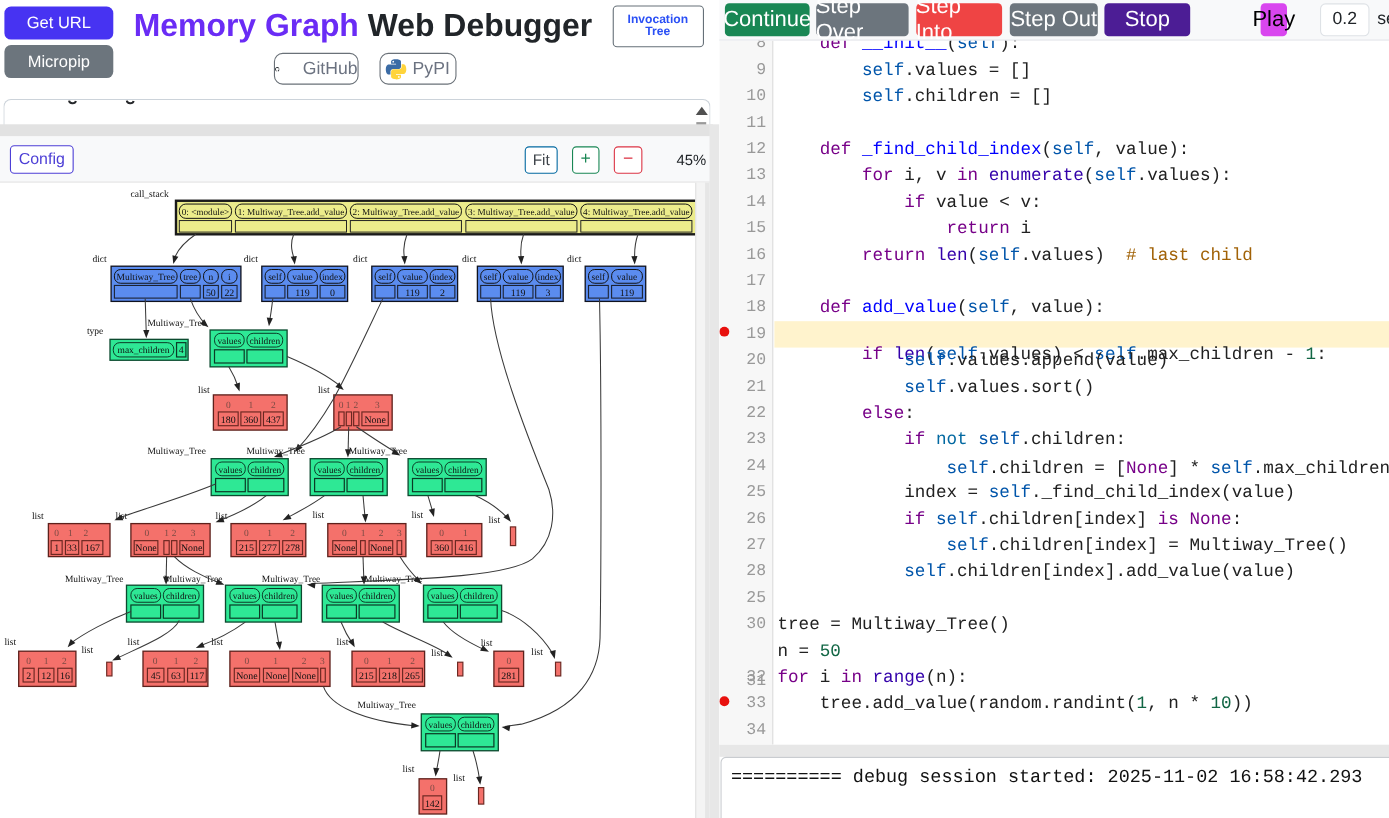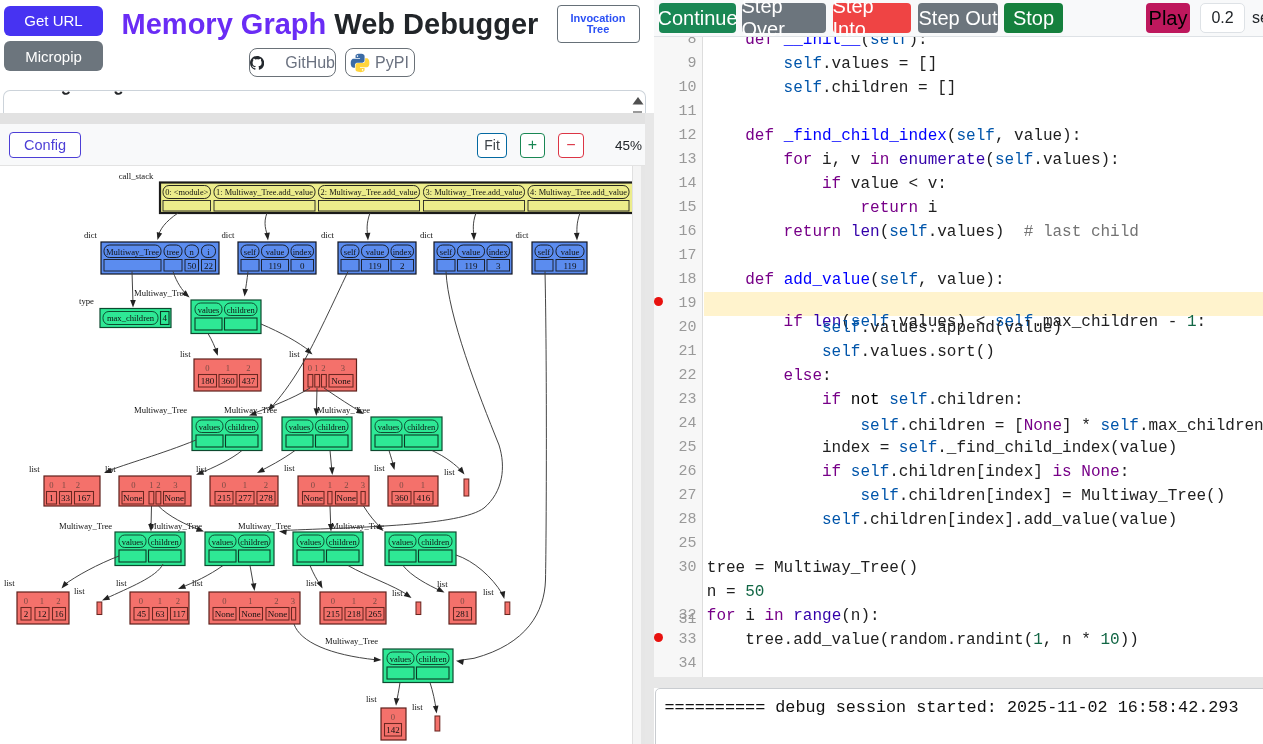--- a/index.html
+++ b/index.html
@@ -533,7 +533,7 @@
 <div class="btn" style="left:741.5px;top:3px;width:84.5px;height:30px;background:#6c757d;border-radius:4px">Step Over</div>
 <div class="btn" style="left:832.5px;top:3px;width:78px;height:30px;background:#ef4444;border-radius:4px">Step Into</div>
 <div class="btn" style="left:918px;top:3px;width:80px;height:30px;background:#6c757d;border-radius:4px">Step Out</div>
-<div class="btn" style="left:1004px;top:3px;width:59px;height:30px;background:#15803d;border-radius:4px">Stop</div>
+<div class="btn" style="left:1004px;top:3px;width:78px;height:30px;background:#4c1d95;border-radius:4px">Stop</div>
 <div class="btn" style="left:1146px;top:3px;width:44px;height:30px;background:#be185d;border-radius:4px;color:#000">Play</div>
 <div class="abs" style="left:1200px;top:3px;width:45px;height:30px;background:#fff;border:1px solid #dee2e6;border-radius:5px;
   font-size:16px;color:#212529;display:flex;align-items:center;justify-content:center">0.2</div>

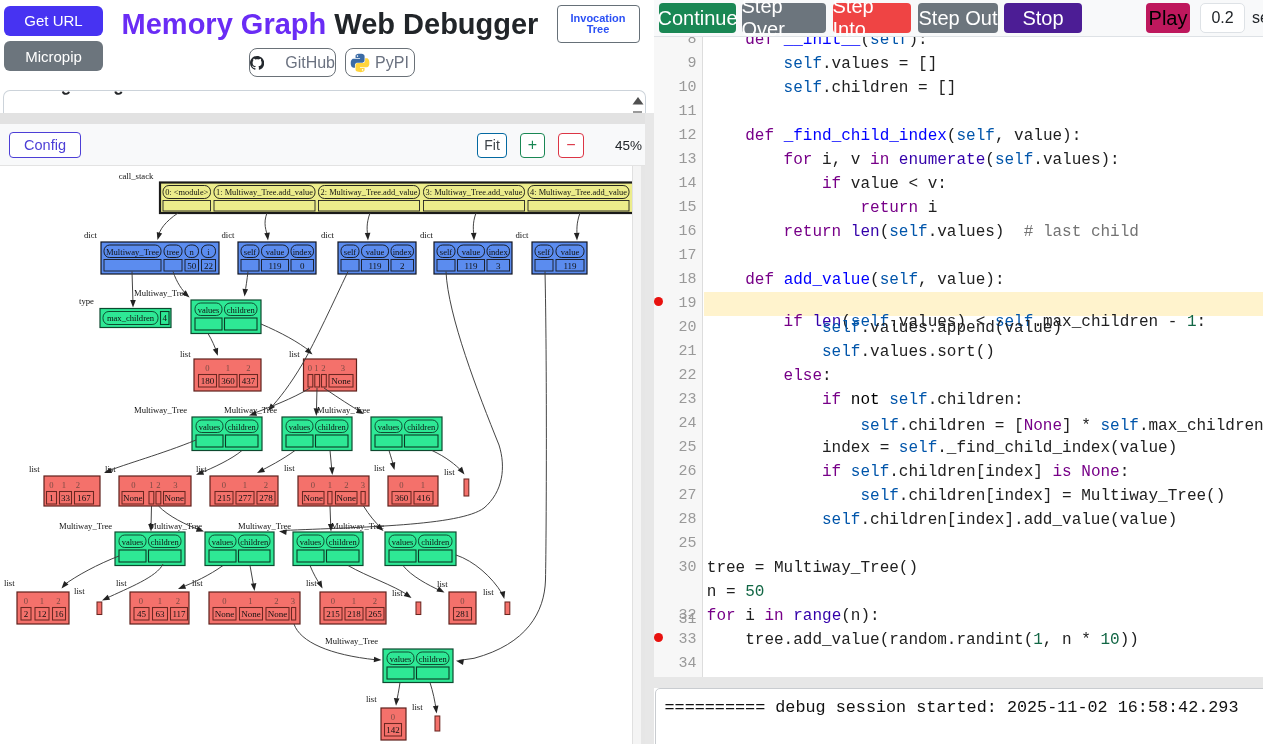--- a/index.html
+++ b/index.html
@@ -534,7 +534,7 @@
 <div class="btn" style="left:832.5px;top:3px;width:78px;height:30px;background:#ef4444;border-radius:4px">Step Into</div>
 <div class="btn" style="left:918px;top:3px;width:80px;height:30px;background:#6c757d;border-radius:4px">Step Out</div>
 <div class="btn" style="left:1004px;top:3px;width:78px;height:30px;background:#4c1d95;border-radius:4px">Stop</div>
-<div class="btn" style="left:1146px;top:3px;width:44px;height:30px;background:#be185d;border-radius:4px;color:#000">Play</div>
+<div class="btn" style="left:1146px;top:3px;width:24px;height:30px;background:#d946ef;border-radius:4px;color:#000">Play</div>
 <div class="abs" style="left:1200px;top:3px;width:45px;height:30px;background:#fff;border:1px solid #dee2e6;border-radius:5px;
   font-size:16px;color:#212529;display:flex;align-items:center;justify-content:center">0.2</div>
 <div class="abs" style="left:1252px;top:9px;font-size:16px;color:#212529">sec</div>

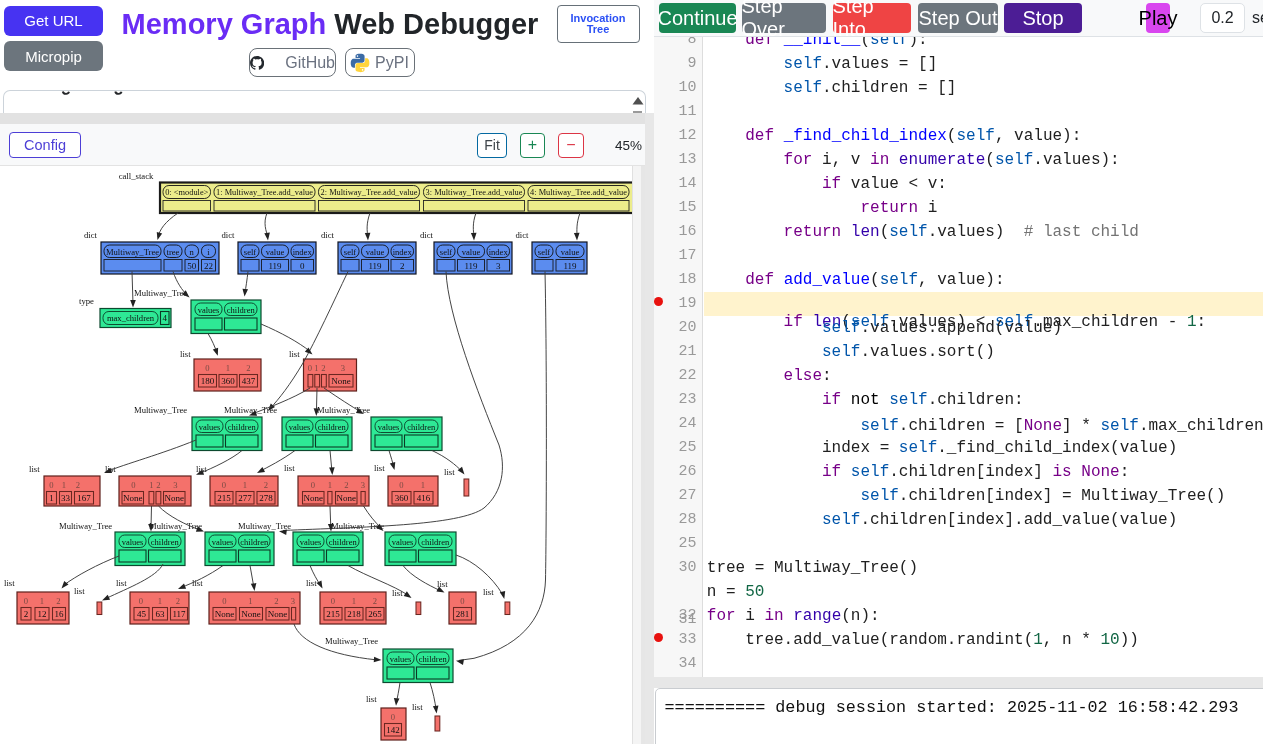--- a/index.html
+++ b/index.html
@@ -33,7 +33,7 @@
   background:#fff;color:#2b50f5;font-size:11px;font-weight:bold;text-align:center;line-height:11px;
   display:flex;flex-direction:column;align-items:center;justify-content:center">Invocation<br>Tree</div>
 
-<div class="chip" style="left:249px;top:48px;width:87px;height:29px;gap:21px">
+<div class="chip" style="left:249px;top:48px;width:77px;height:29px;gap:21px">
 <svg width="18" height="18" viewBox="0 0 16 16">
       <path fill="#24292e" d="M8 0C3.58 0 0 3.58 0 8c0 3.54 2.29 6.53 5.47 7.59.4.07.55-.17.55-.38 0-.19-.01-.82-.01-1.49-2.01.37-2.53-.49-2.69-.94-.09-.23-.48-.94-.82-1.13-.28-.15-.68-.52-.01-.53.63-.01 1.08.58 1.23.82.72 1.21 1.87.87 2.33.66.07-.52.28-.87.51-1.07-1.78-.2-3.64-.89-3.64-3.95 0-.87.31-1.59.82-2.15-.08-.2-.36-1.02.08-2.12 0 0 .67-.21 2.2.82.64-.18 1.32-.27 2-.27s1.36.09 2 .27c1.53-1.04 2.2-.82 2.2-.82.44 1.1.16 1.92.08 2.12.51.56.82 1.27.82 2.15 0 3.07-1.87 3.75-3.65 3.95.29.25.54.73.54 1.48 0 1.07-.01 1.93-.01 2.2 0 .21.15.46.55.38A8.01 8.01 0 0 0 16 8c0-4.42-3.58-8-8-8z"></path>
     </svg>

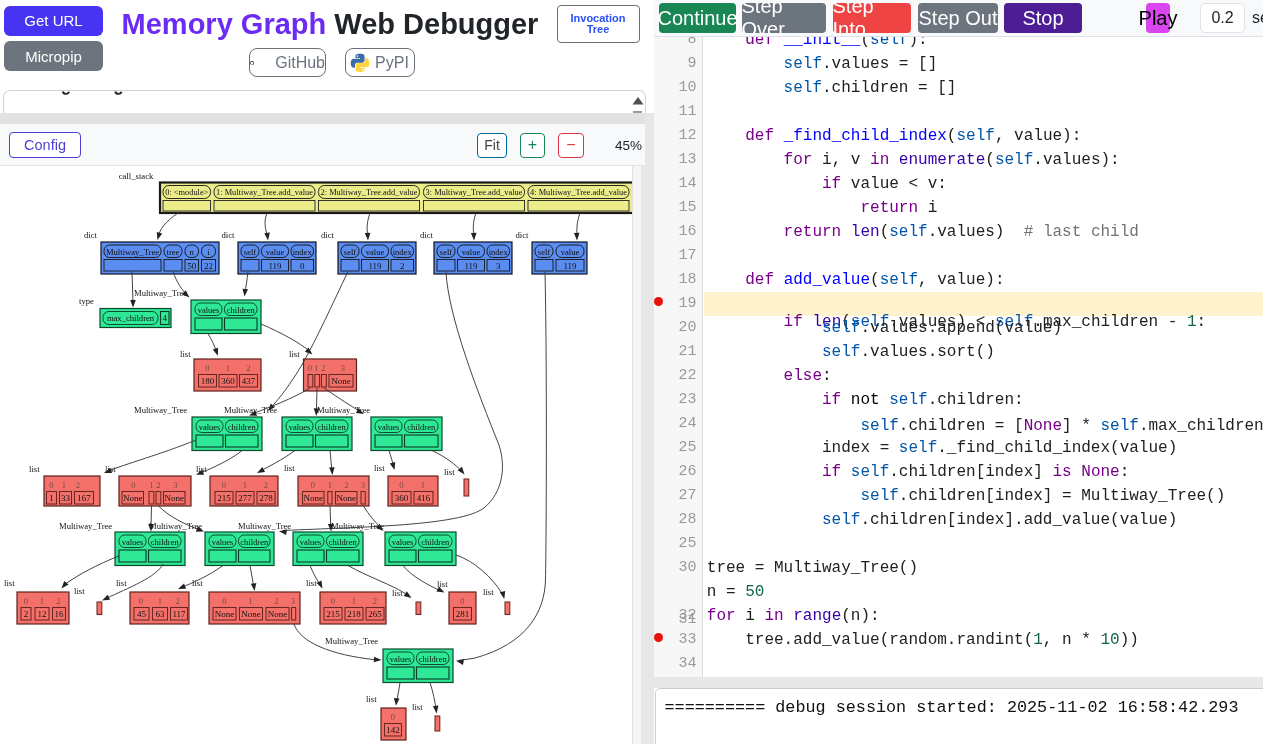--- a/index.html
+++ b/index.html
@@ -63,7 +63,7 @@
 <div class="abs" style="left:0;top:113px;width:648px;height:10.5px;background:#e2e2e2"></div>
 
 <div class="abs" style="left:0;top:123.5px;width:648px;height:42px;background:#f8f9fa;border-bottom:1px solid #e3e3e3"></div>
-<div class="tbtn" style="left:9px;top:132px;width:72px;height:26px;border:1.5px solid #4d3fd6;color:#4d3fd6;font-size:14.5px">Config</div>
+<div class="tbtn" style="left:9px;top:132px;width:58px;height:26px;border:1.5px solid #4d3fd6;color:#4d3fd6;font-size:14.5px">Config</div>
 <div class="tbtn" style="left:477px;top:132.5px;width:30px;height:25.5px;border:1px solid #0369a1;color:#3e444a">Fit</div>
 <div class="tbtn" style="left:520px;top:132.5px;width:25px;height:25.5px;border:1px solid #198754;color:#198754;font-size:16px">+</div>
 <div class="tbtn" style="left:558px;top:132.5px;width:26px;height:25.5px;border:1px solid #dc3545;color:#dc3545;font-size:16px">−</div>

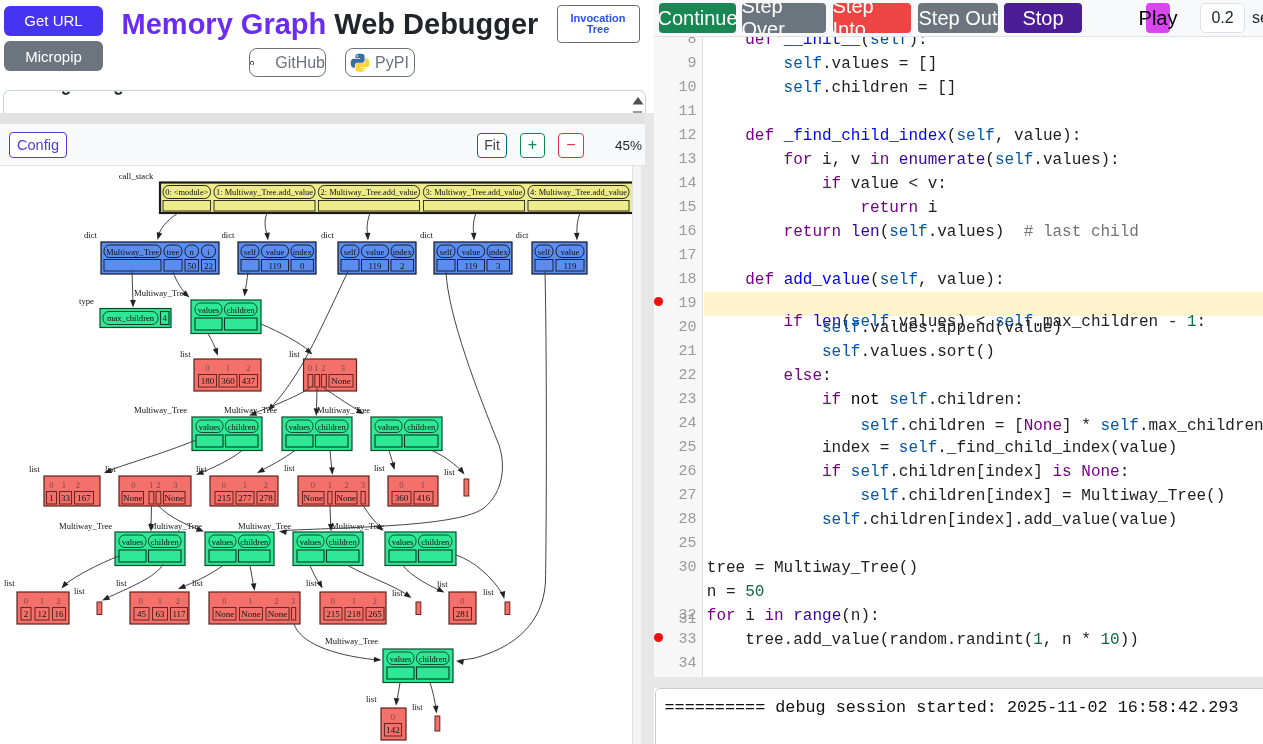--- a/index.html
+++ b/index.html
@@ -581,7 +581,7 @@
       <div class="cl" style="top:111.5px">        <span style="color:#708">for</span> i, v <span style="color:#708">in</span> <span style="color:#30a">enumerate</span>(<span style="color:#05a">self</span>.values):</div>
       <div class="cl" style="top:135.5px">            <span style="color:#708">if</span> value &lt; v:</div>
       <div class="cl" style="top:159.5px">                <span style="color:#708">return</span> i</div>
-      <div class="cl" style="top:183.5px">        <span style="color:#708">return</span> <span style="color:#30a">len</span>(<span style="color:#05a">self</span>.values)  <span style="color:#737373"># last child</span></div>
+      <div class="cl" style="top:183.5px">        <span style="color:#708">return</span> <span style="color:#30a">len</span>(<span style="color:#05a">self</span>.values)  <span style="color:#a16207"># last child</span></div>
       <div class="cl" style="top:207.5px"></div>
       <div class="cl" style="top:231.5px">    <span style="color:#708">def</span> <span style="color:#00f">add_value</span>(<span style="color:#05a">self</span>, value):</div>
       <div class="cl" style="top:273px">        <span style="color:#708">if</span> <span style="color:#30a">len</span>(<span style="color:#05a">self</span>.values) &lt; <span style="color:#05a">self</span>.max_children - <span style="color:#164">1</span>:</div>

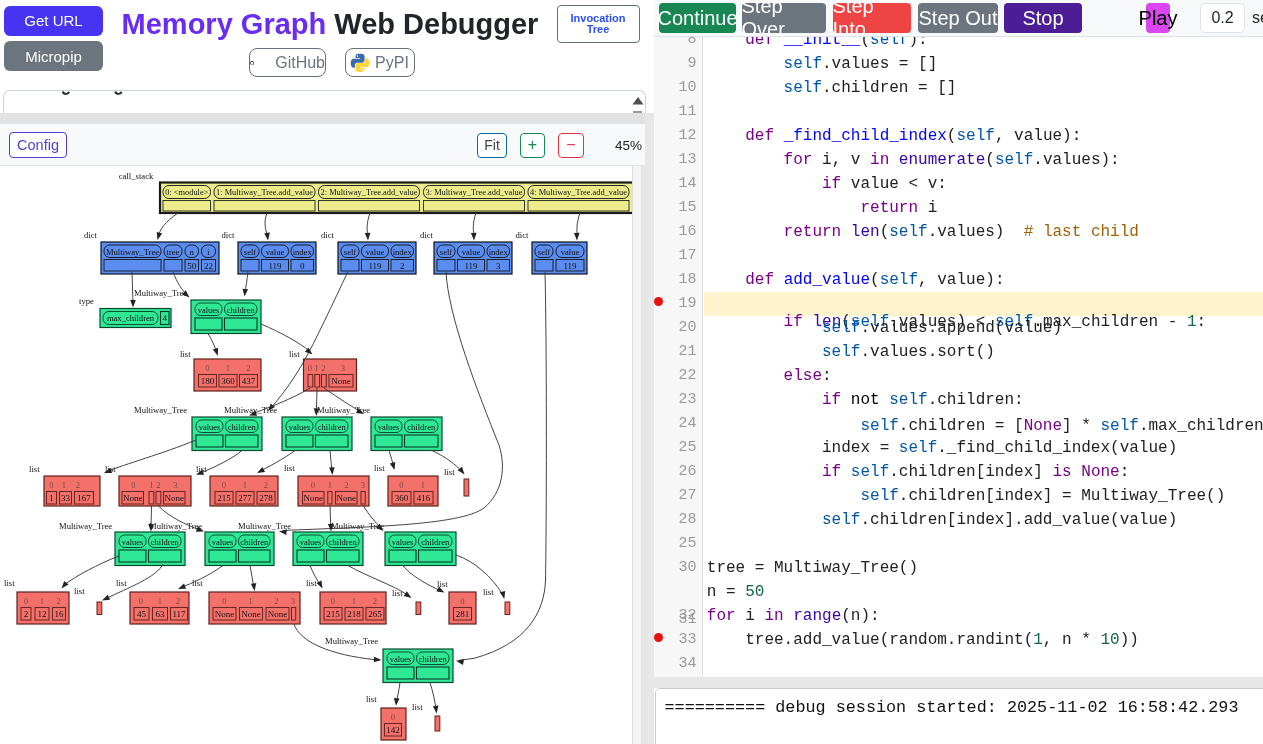--- a/index.html
+++ b/index.html
@@ -588,7 +588,7 @@
       <div class="cl" style="top:279.5px">            <span style="color:#05a">self</span>.values.append(value)</div>
       <div class="cl" style="top:303.5px">            <span style="color:#05a">self</span>.values.sort()</div>
       <div class="cl" style="top:327.5px">        <span style="color:#708">else</span>:</div>
-      <div class="cl" style="top:351.5px">            <span style="color:#708">if</span> <span style="color:#000000">not</span> <span style="color:#05a">self</span>.children:</div>
+      <div class="cl" style="top:351.5px">            <span style="color:#708">if</span> <span style="color:#0369a1">not</span> <span style="color:#05a">self</span>.children:</div>
       <div class="cl" style="top:377px">                <span style="color:#05a">self</span>.children = [<span style="color:#708">None</span>] * <span style="color:#05a">self</span>.max_children</div>
       <div class="cl" style="top:399.5px">            index = <span style="color:#05a">self</span>._find_child_index(value)</div>
       <div class="cl" style="top:423.5px">            <span style="color:#708">if</span> <span style="color:#05a">self</span>.children[index] <span style="color:#708">is</span> <span style="color:#708">None</span>:</div>

